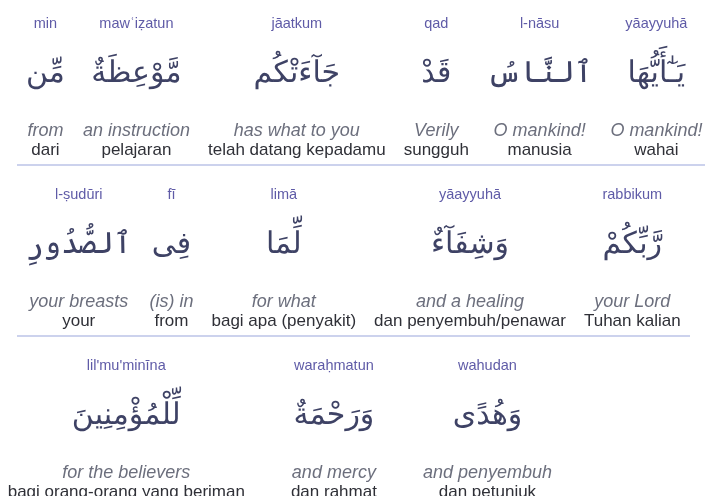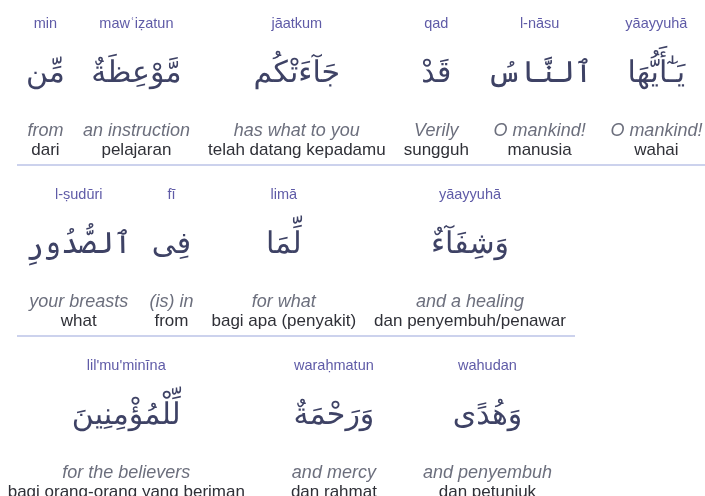--- a/index.html
+++ b/index.html
@@ -141,6 +141,12 @@
       <div class="english">and a healing</div>
       <div class="indo">dan penyembuh/penawar</div>
     </div>
+    <div class="card">
+      <div class="translit">rabbikum</div>
+      <div class="arabic">رَّبِّكُمْ</div>
+      <div class="english">your Lord</div>
+      <div class="indo">Tuhan kalian</div>
+    </div>
   </div>
 
   <div class="word-row align-right">

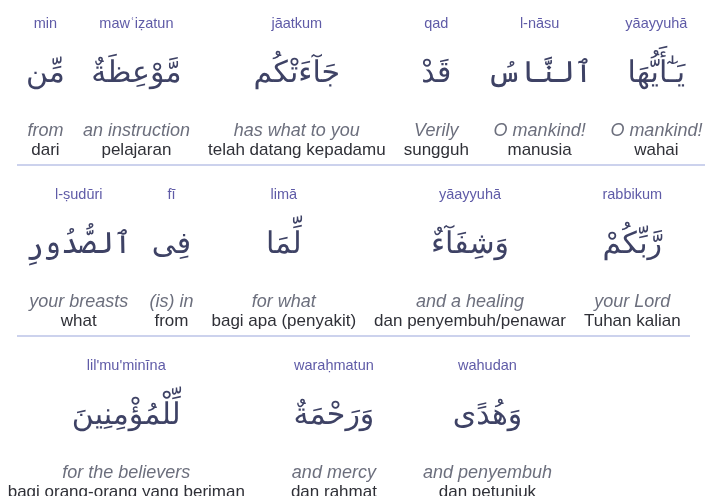--- a/index.html
+++ b/index.html
@@ -121,7 +121,7 @@
       <div class="translit">l-ṣudūri</div>
       <div class="arabic">ٱلصُّدُورِ</div>
       <div class="english">your breasts</div>
-      <div class="indo">what</div>
+      <div class="indo">your</div>
     </div>
     <div class="card">
       <div class="translit">fī</div>

